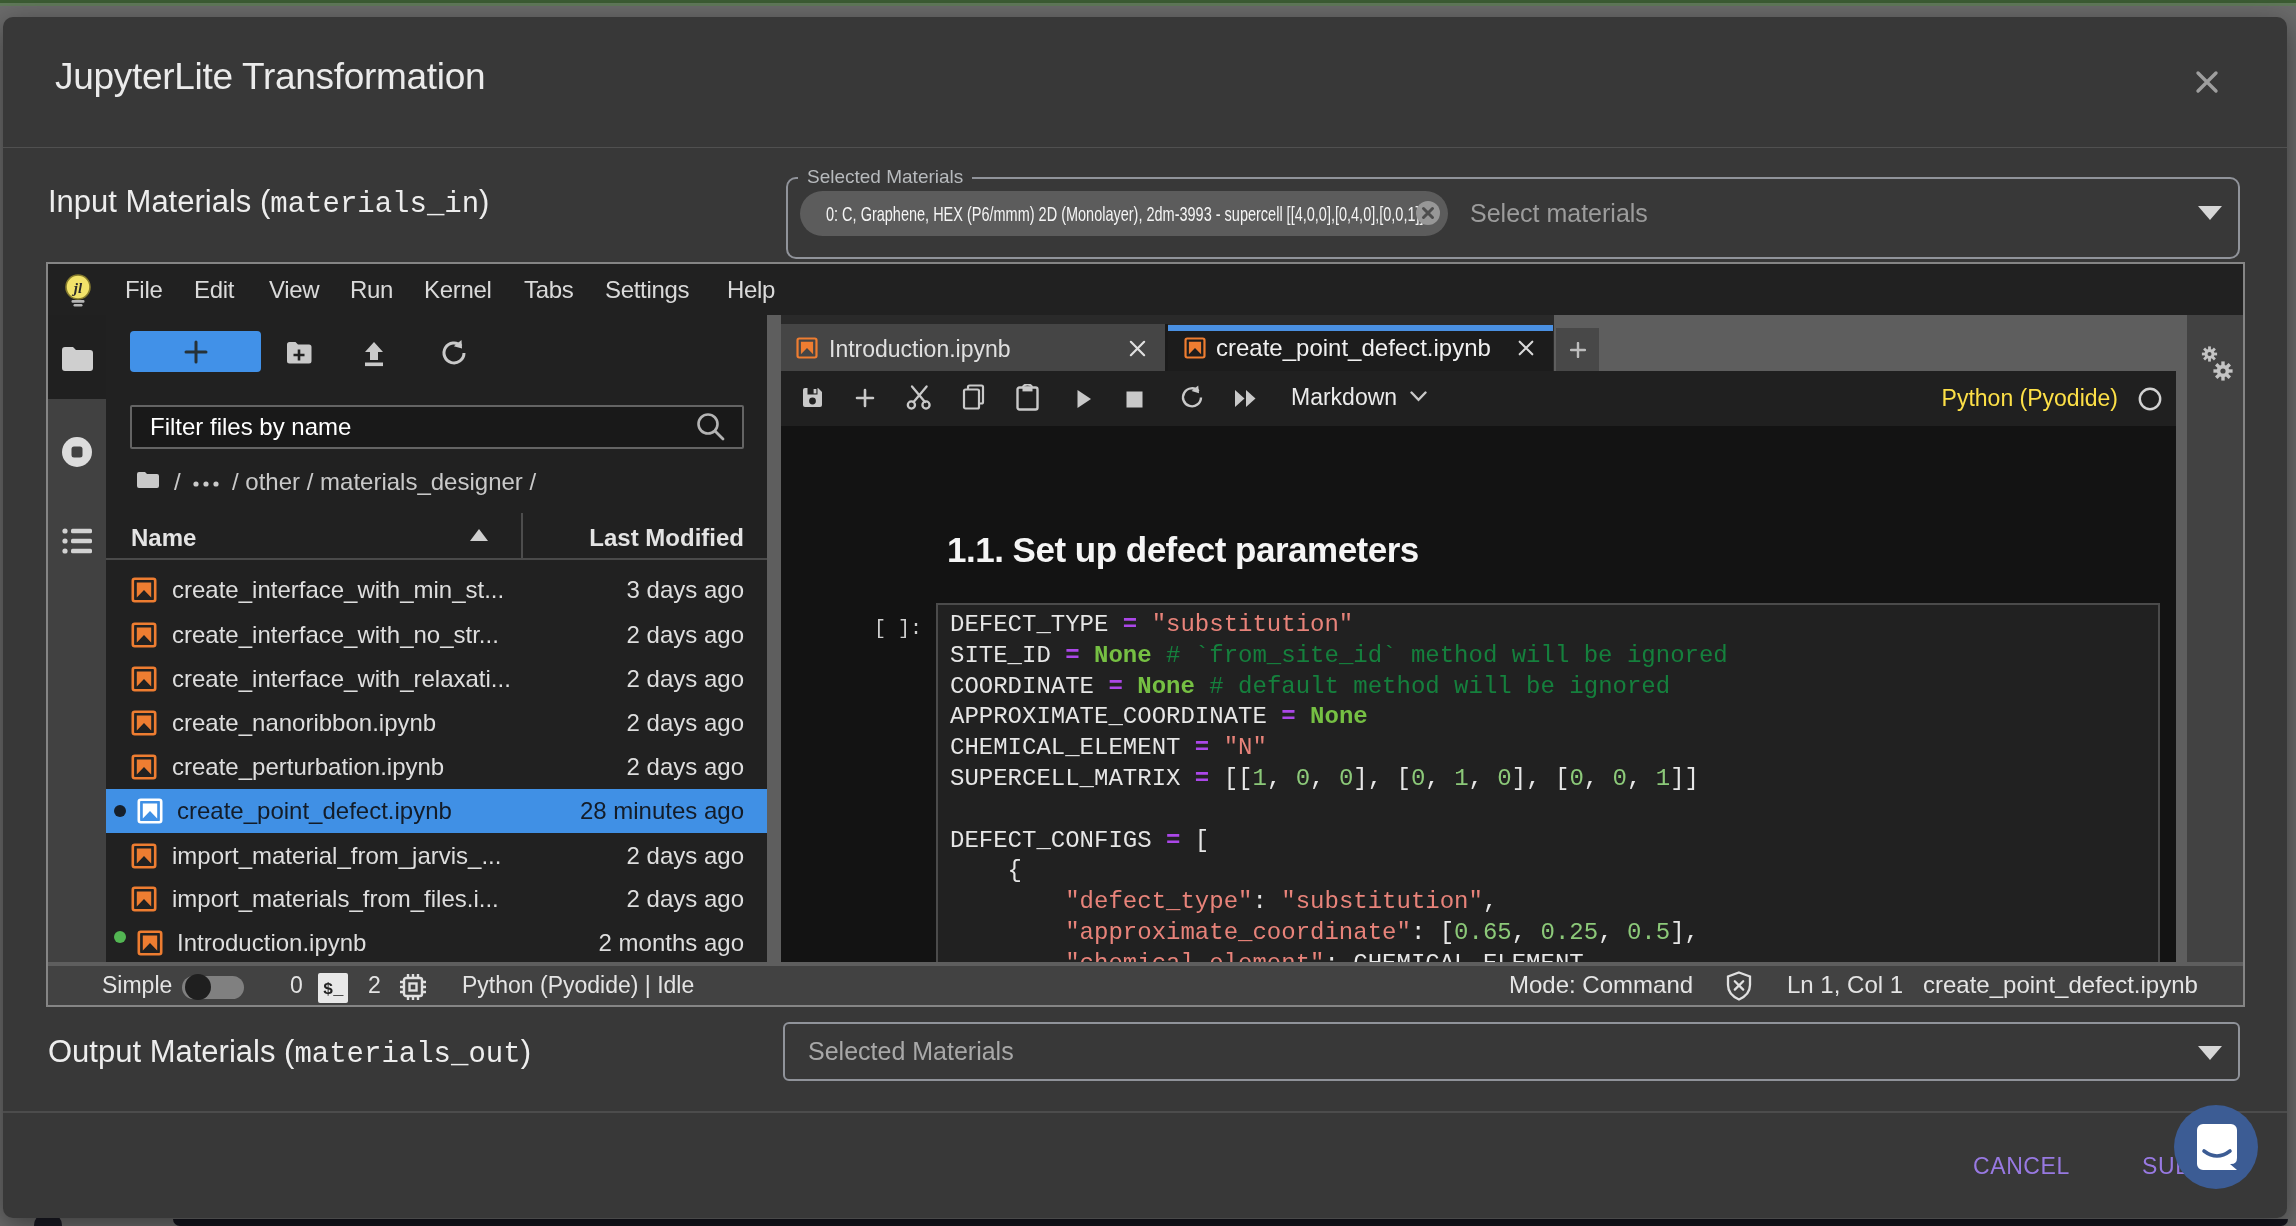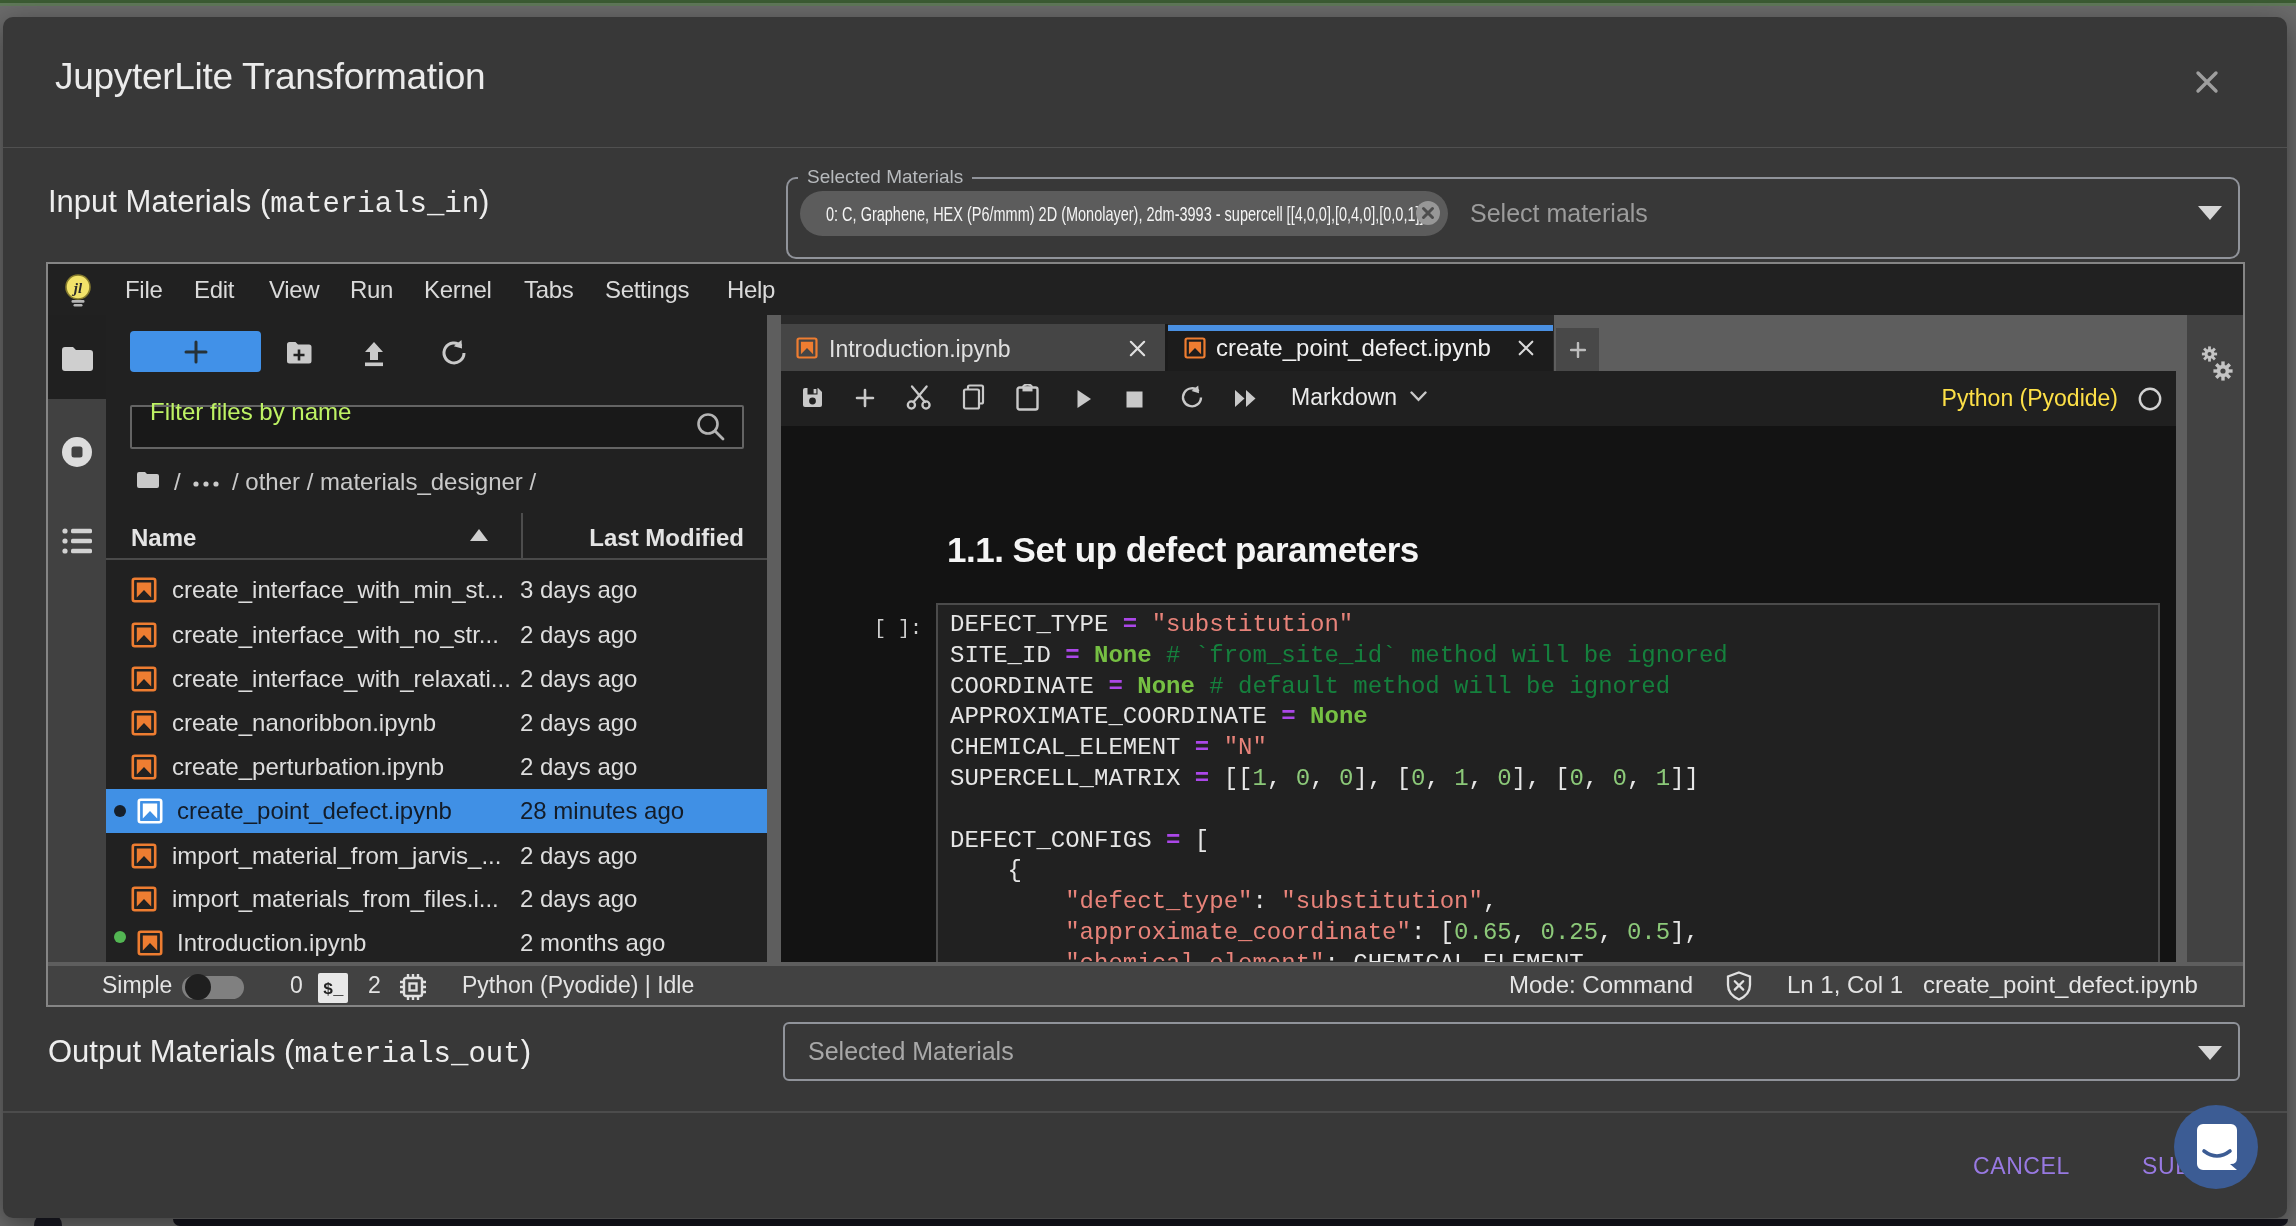--- a/index.html
+++ b/index.html
@@ -94,7 +94,7 @@
   </svg>
 
 <div class="abs" style="left:130px;top:405px;width:614px;height:44px;background:#191919;border:2px solid #646464;border-radius:2px;box-sizing:border-box"></div>
-<div class="abs" style="left:150px;top:390px;height:44px;line-height:44px;font-size:24px;color:#bef264">Filter files by name</div>
+<div class="abs" style="left:150px;top:405px;height:44px;line-height:44px;font-size:24px;color:#ffffff">Filter files by name</div>
 <svg class="abs" style="left:694px;top:410px" width="34" height="34" viewBox="0 0 34 34">
     <circle cx="14" cy="14" r="9.5" fill="none" stroke="#b4b4b4" stroke-width="2.6"></circle>
     <path d="M21 21 L29 29" stroke="#b4b4b4" stroke-width="2.8" stroke-linecap="round"></path>

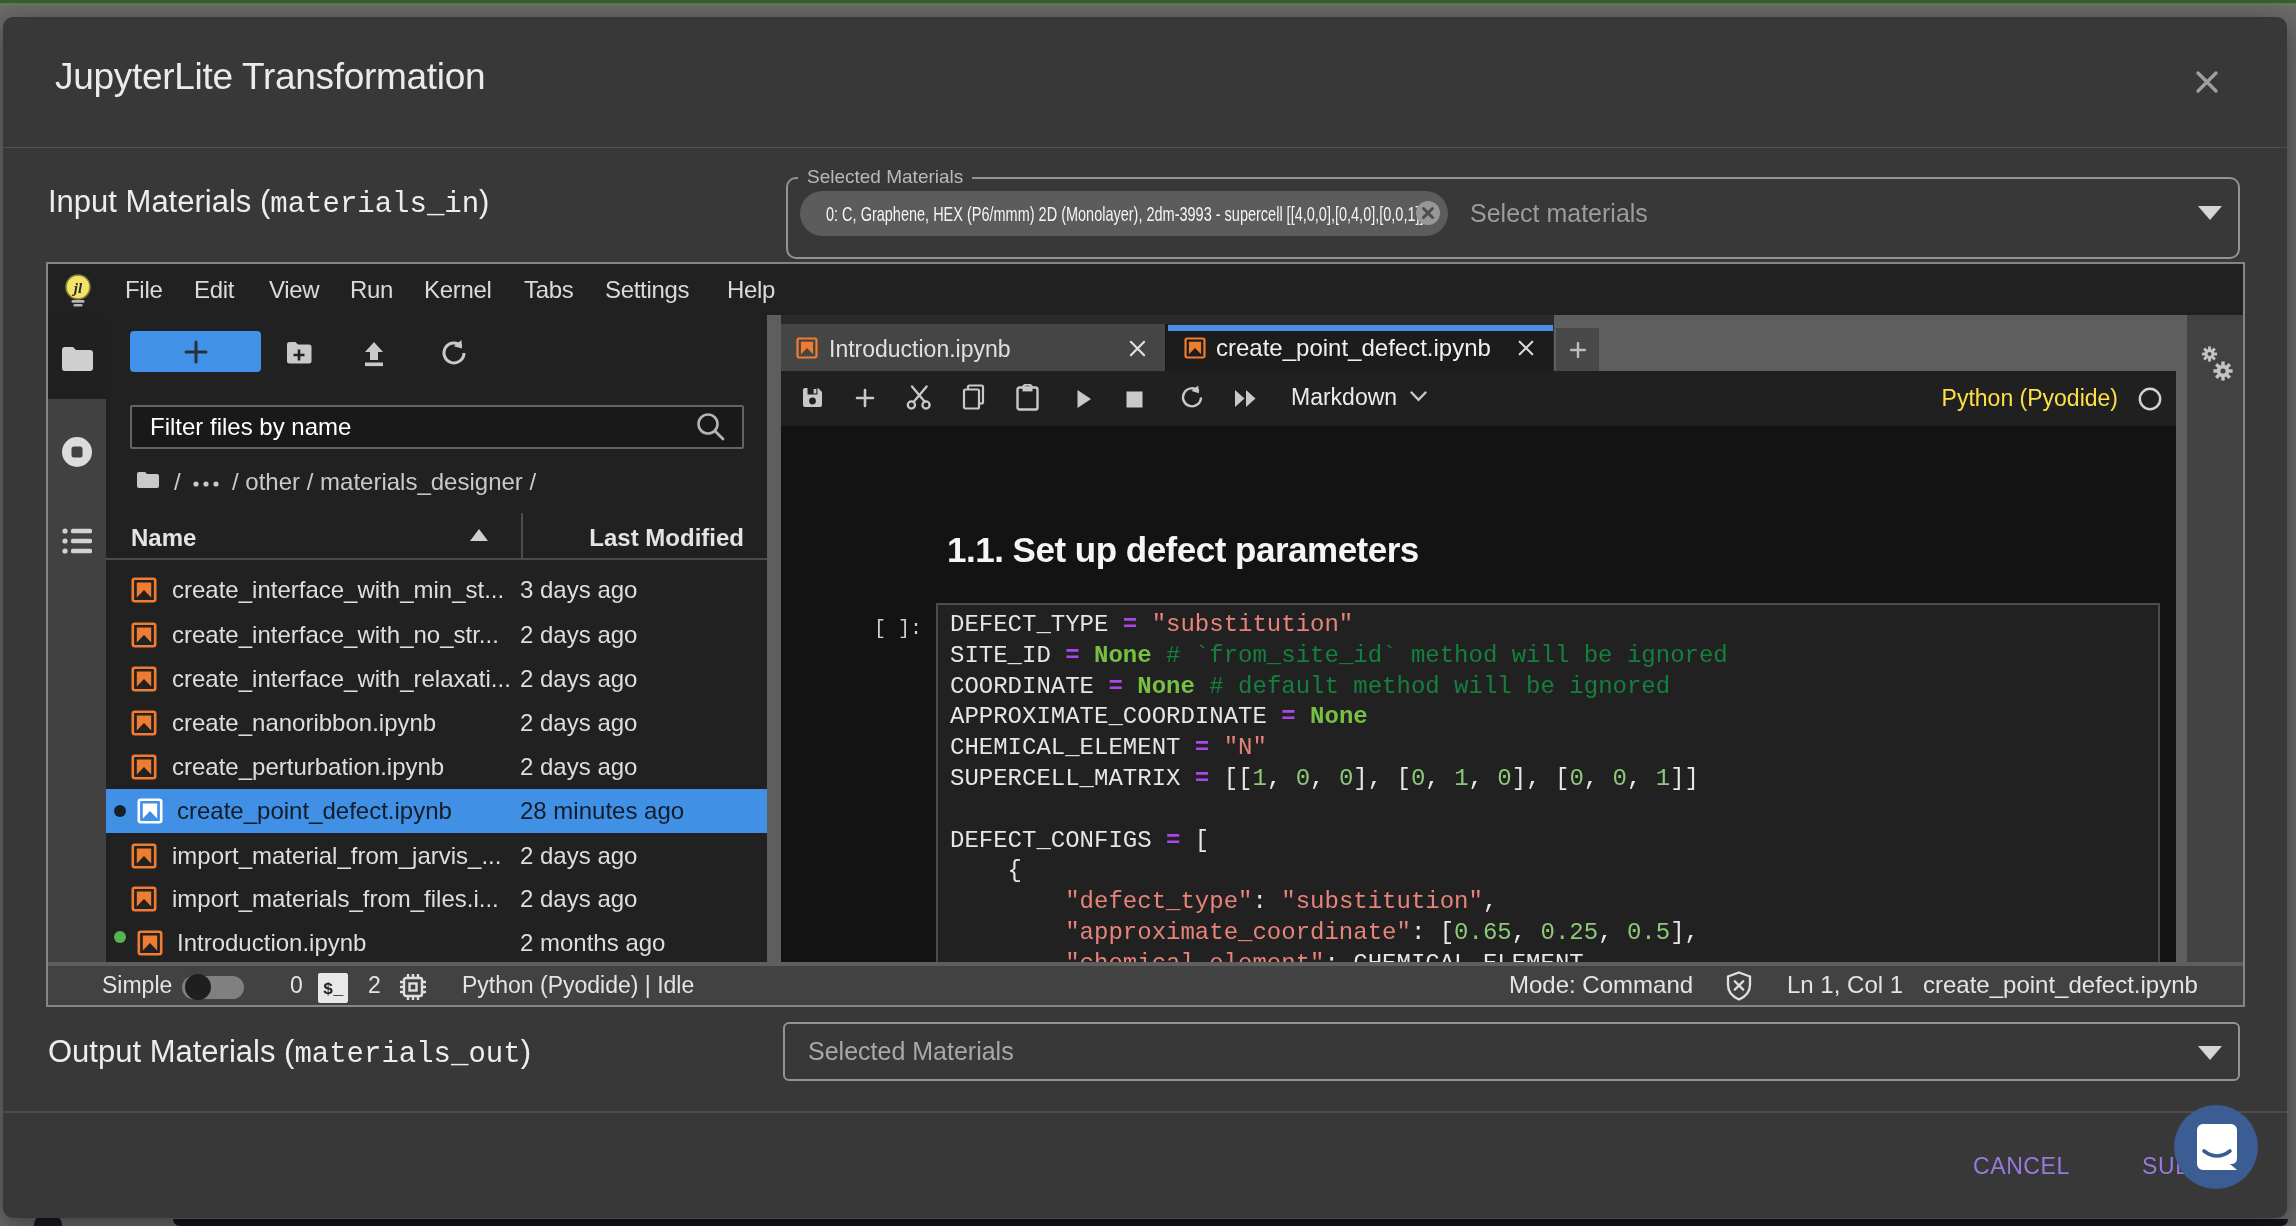--- a/index.html
+++ b/index.html
@@ -123,7 +123,7 @@
 
 <style>
 .fname{position:absolute;left:172px;height:30px;line-height:30px;font-size:24px;color:#dedede;white-space:nowrap}
-.fdate{position:absolute;left:520px;width:224px;height:30px;line-height:30px;font-size:24px;color:#dedede;text-align:left}
+.fdate{position:absolute;left:520px;width:224px;height:30px;line-height:30px;font-size:24px;color:#dedede;text-align:right}
 </style>
 <div class="abs" style="left:106px;top:789px;width:661px;height:44px;background:#4090e5"></div>
 <svg class="abs nbi" style="left:131px;top:577px">

